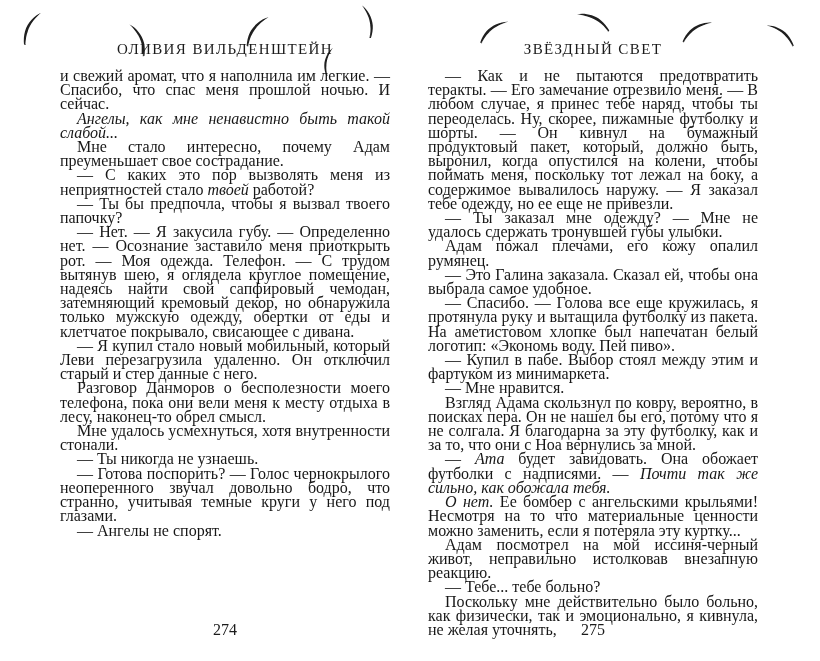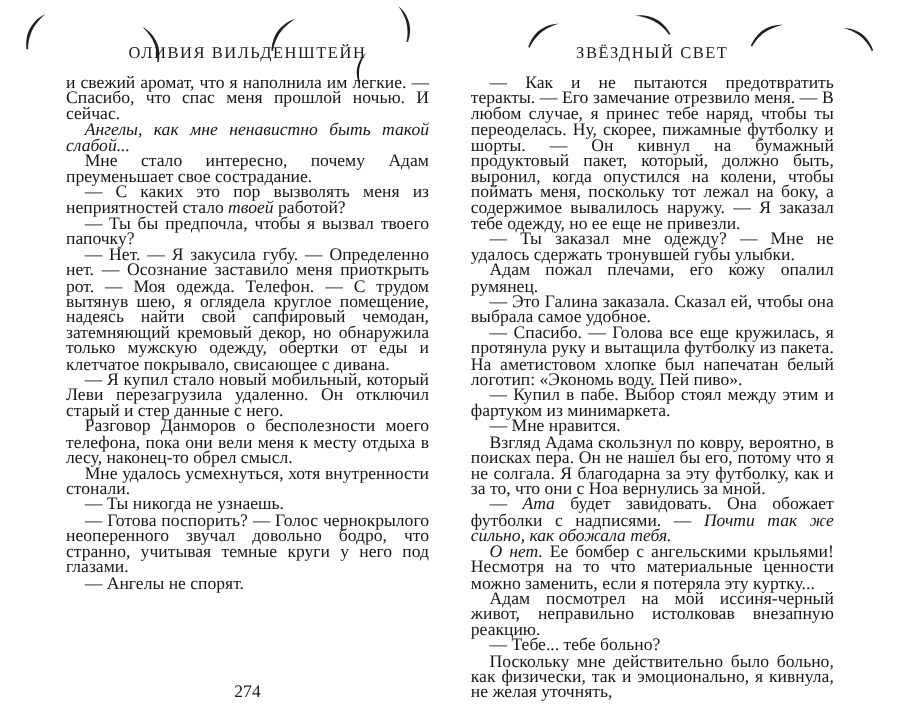--- a/index.html
+++ b/index.html
@@ -142,6 +142,7 @@
         <p class="para">— Тебе... тебе больно?</p>
         <p class="para">Поскольку мне действительно было больно, как физически, так и эмоционально, я кивнула, не желая уточнять,</p>
       </div>
+    <div class="page-number">275</div>
   </div>
 
 </div>

